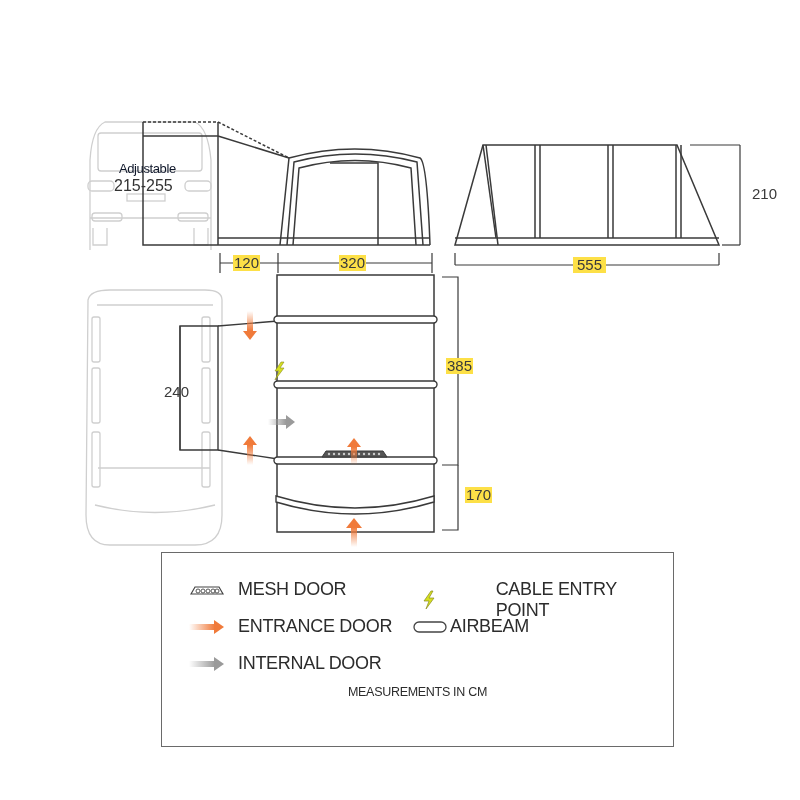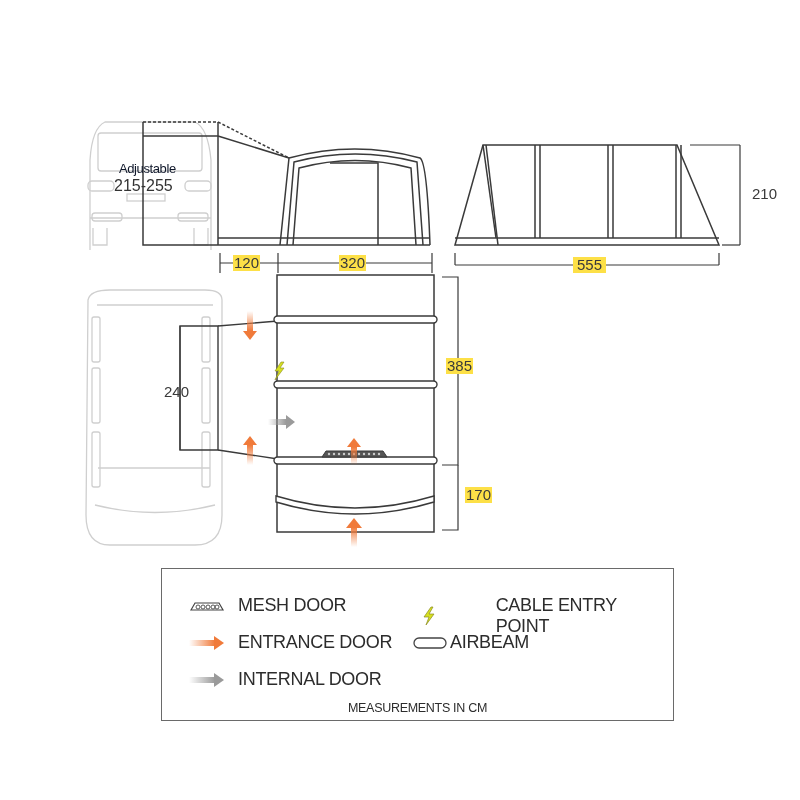--- a/index.html
+++ b/index.html
@@ -8,7 +8,7 @@
   svg.diagram { position:absolute; left:0; top:0; }
   .lbl { position:absolute; font-family:"Liberation Sans", sans-serif; color:#3a3a3a; white-space:nowrap; }
   .dim { font-size:15px; background:#fde047; padding:0 1px; line-height:16px; }
-  .legend { position:absolute; left:161px; top:568px; width:513px; height:153px;
+  .legend { position:absolute; left:161px; top:552px; width:513px; height:195px;
             border:1.5px solid #6a6a6a; box-sizing:border-box; }
   .leg-item { position:absolute; display:flex; align-items:center; font-size:18px; color:#2c2c2c; letter-spacing:-0.3px; }
   .leg-item .ico { width:50px; height:20px; display:flex; align-items:center; justify-content:center; margin-right:6px; }

